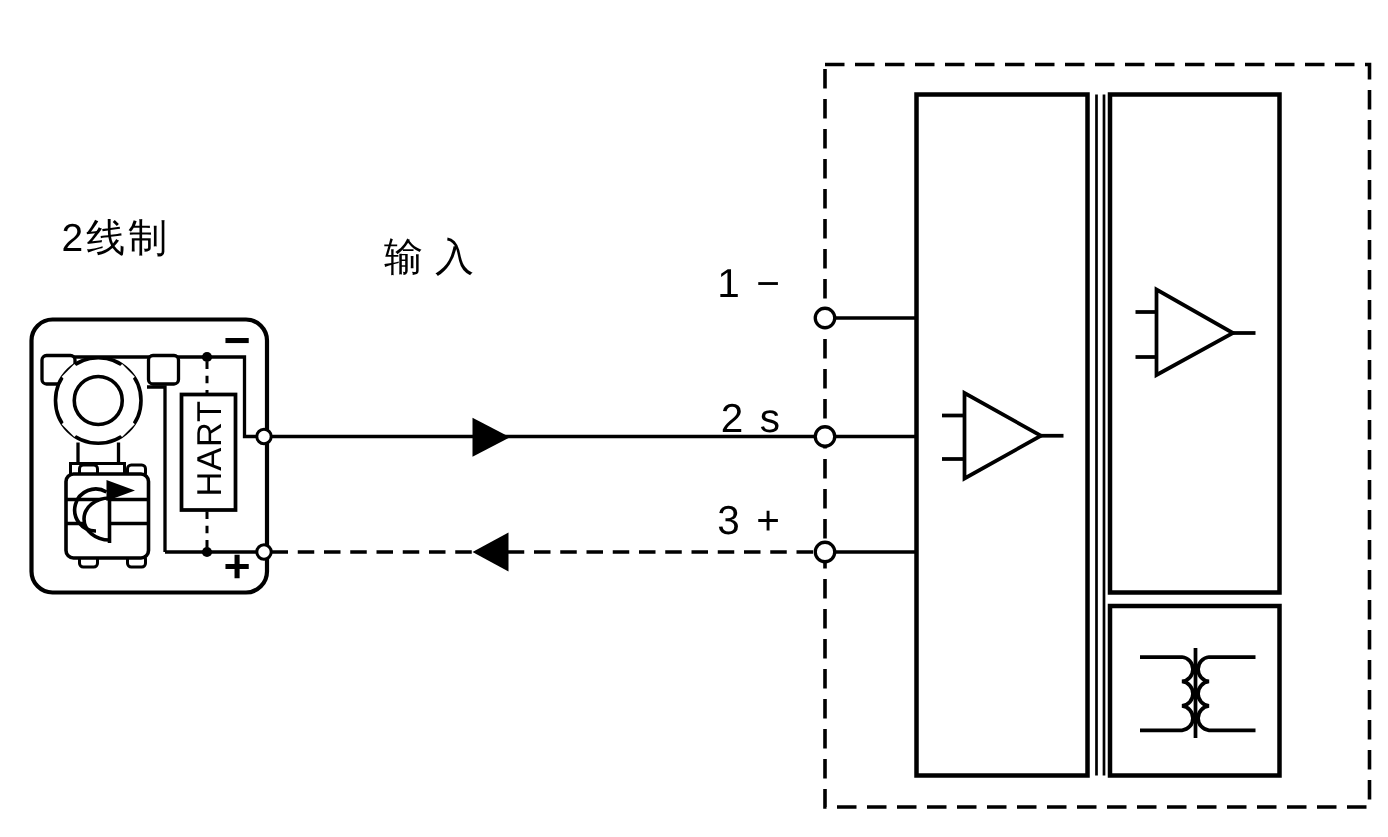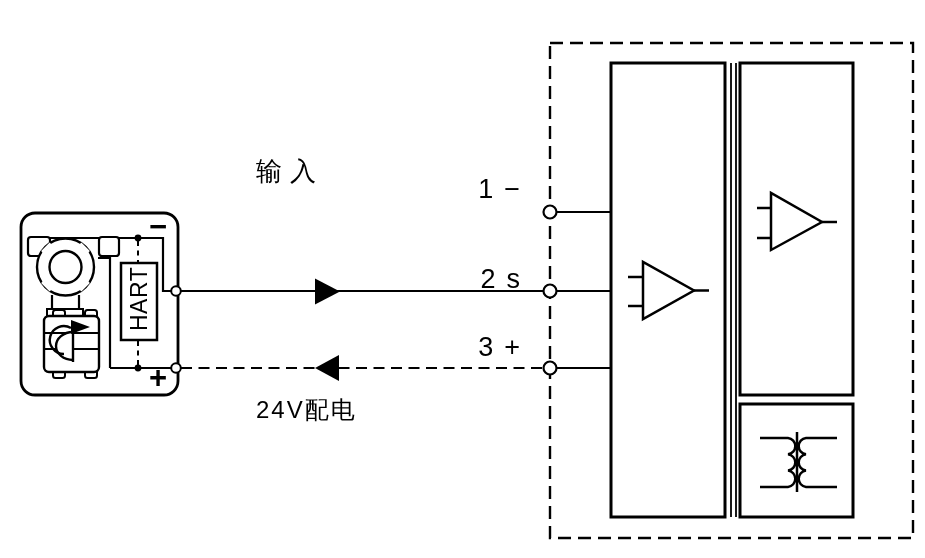--- a/index.html
+++ b/index.html
@@ -133,6 +133,7 @@
     </g>
   </svg>
 
+  <div class="lbl lbl-cjk lbl-two-wire">2线制</div>
   <div class="lbl lbl-cjk lbl-input">输入</div>
   <div class="lbl lbl-power">24V配电</div>
 

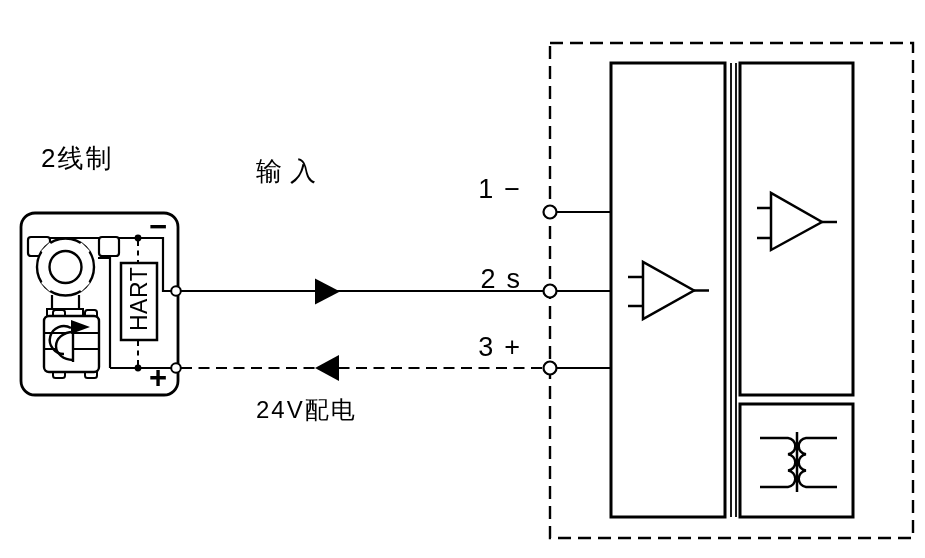--- a/index.html
+++ b/index.html
@@ -135,7 +135,6 @@
 
   <div class="lbl lbl-cjk lbl-two-wire">2线制</div>
   <div class="lbl lbl-cjk lbl-input">输入</div>
-  <div class="lbl lbl-power">24V配电</div>
 
   <div class="term-lbl term-1"><span>1</span><span class="sign">−</span></div>
   <div class="term-lbl term-2"><span>2</span><span class="sign">s</span></div>

